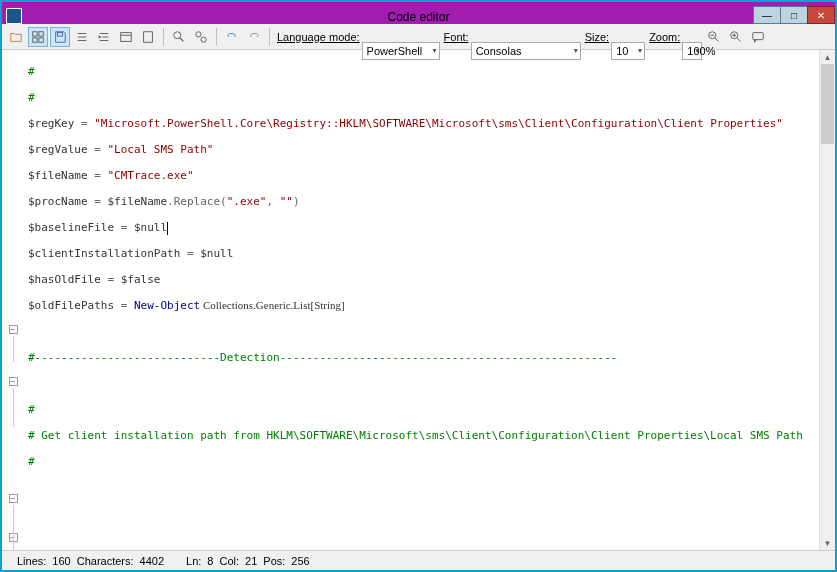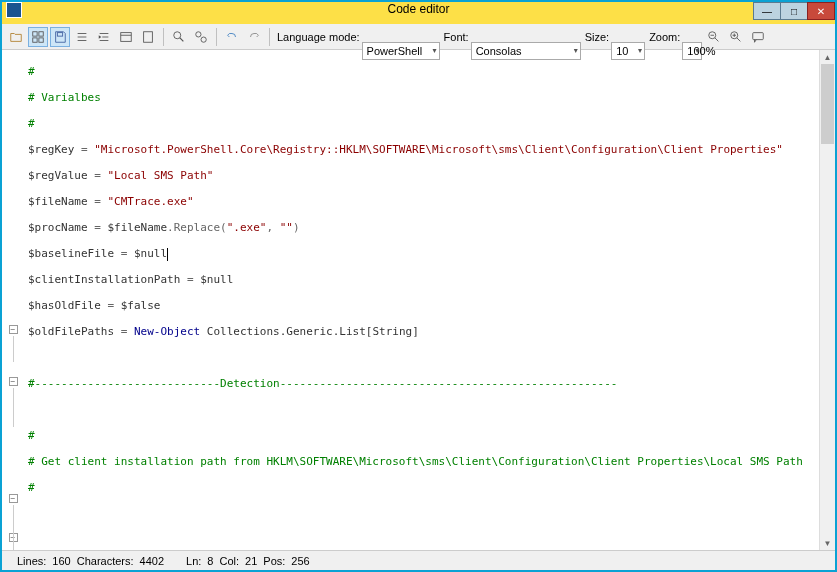--- a/index.html
+++ b/index.html
@@ -4,7 +4,7 @@
 <style>
 * { margin: 0; padding: 0; box-sizing: border-box; }
 body { font-family: "Segoe UI", Tahoma, sans-serif; font-size: 11px; background: #fff; width: 837px; height: 572px; border: 2px solid #0aa2d4; display: flex; flex-direction: column; overflow: hidden; }
-.titlebar { background: #fde047; color: #000; height: 22px; display: flex; align-items: flex-start; position: relative; }
+.titlebar { background: #a21caf; color: #000; height: 22px; display: flex; align-items: flex-end; position: relative; }
 .titlebar .app-icon { width: 16px; height: 16px; margin: 0 4px; background: #1a5490; border: 1px solid #fff; }
 .titlebar .title { position: absolute; left: 50%; transform: translateX(-50%); font-size: 12px; }
 .titlebar .winbtns { margin-left: auto; display: flex; }

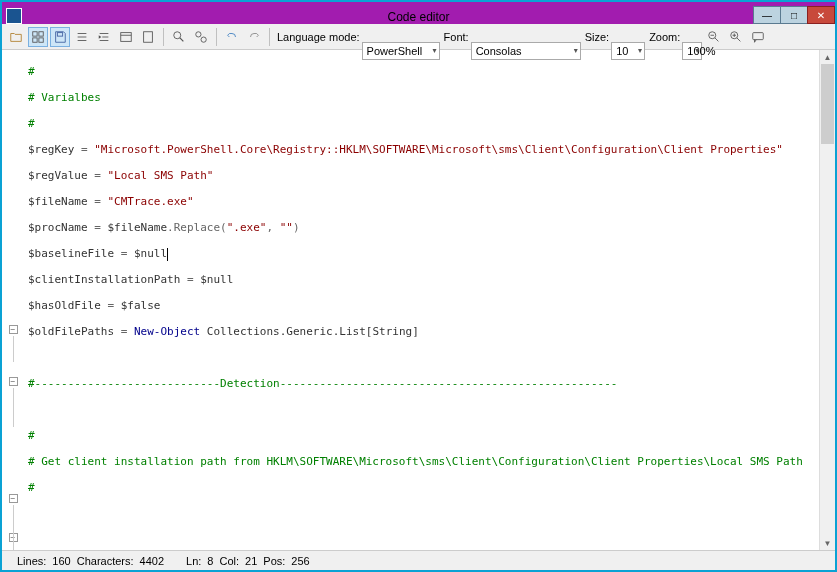--- a/index.html
+++ b/index.html
@@ -15,7 +15,7 @@
 .tb-btn { width: 20px; height: 20px; display: flex; align-items: center; justify-content: center; cursor: pointer; border: 1px solid transparent; }
 .tb-btn.active { border-color: #7ab0e0; background: #cde6f7; }
 .tb-sep { width: 1px; height: 18px; background: #c0c0c0; margin: 0 3px; }
-.tb-label { margin-left: 2px; }
+.tb-label { margin-left: 2px; text-decoration: underline; }
 .tb-select { border: 1px solid #aaa; background: #fff; font-size: 11px; height: 18px; padding: 0 14px 0 4px; position: relative; display: inline-flex; align-items: center; cursor: pointer; margin-top: 28px; }
 .tb-select::after { content: "▾"; position: absolute; right: 2px; font-size: 8px; color: #555; }
 .editor-wrap { flex: 1; display: flex; overflow: hidden; background: #fff; }

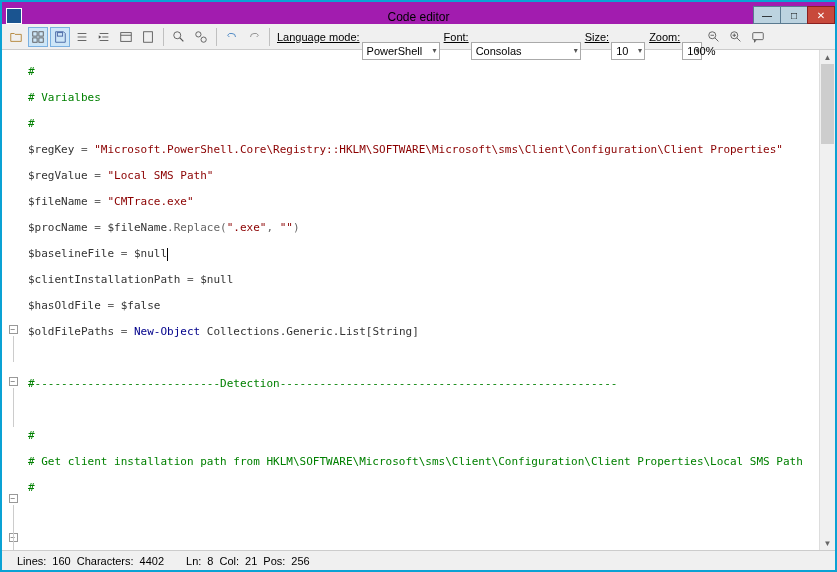--- a/index.html
+++ b/index.html
@@ -226,7 +226,6 @@
 
   <div class="code">
 <div class="line"><span class="c-green">#</span></div>
-<div class="line"><span class="c-green"># Varialbes</span></div>
 <div class="line"><span class="c-green">#</span></div>
 <div class="line"><span class="c-var">$regKey</span><span class="c-op"> = </span><span class="c-str">"Microsoft.PowerShell.Core\Registry::HKLM\SOFTWARE\Microsoft\sms\Client\Configuration\Client Properties"</span></div>
 <div class="line"><span class="c-var">$regValue</span><span class="c-op"> = </span><span class="c-str">"Local SMS Path"</span></div>

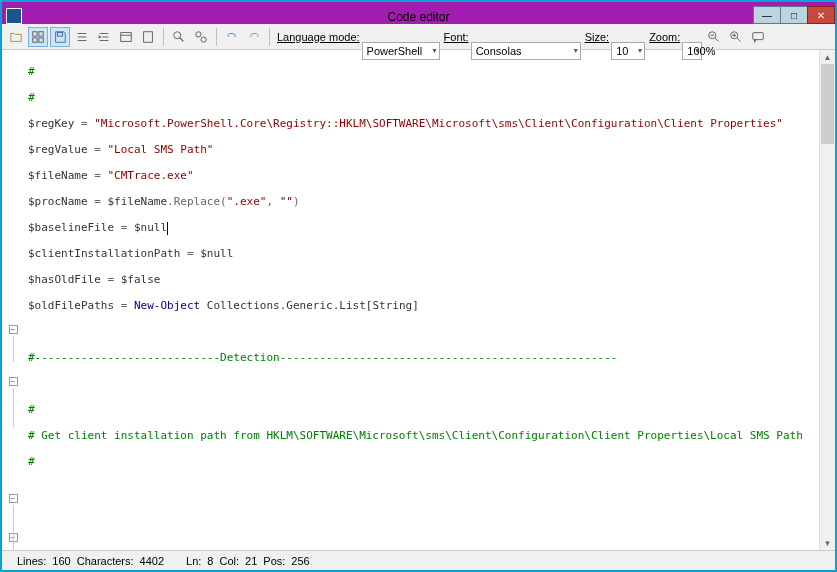--- a/index.html
+++ b/index.html
@@ -37,7 +37,7 @@
 .c-str { color: #8b0000; }
 .c-cmd { color: #00008b; }
 .c-param { color: #000080; }
-.c-type { color: #333; }
+.c-type { color: #333; font-family: Liberation Serif, serif; }
 svg.ico { width: 14px; height: 14px; }
 </style>
 </head>

